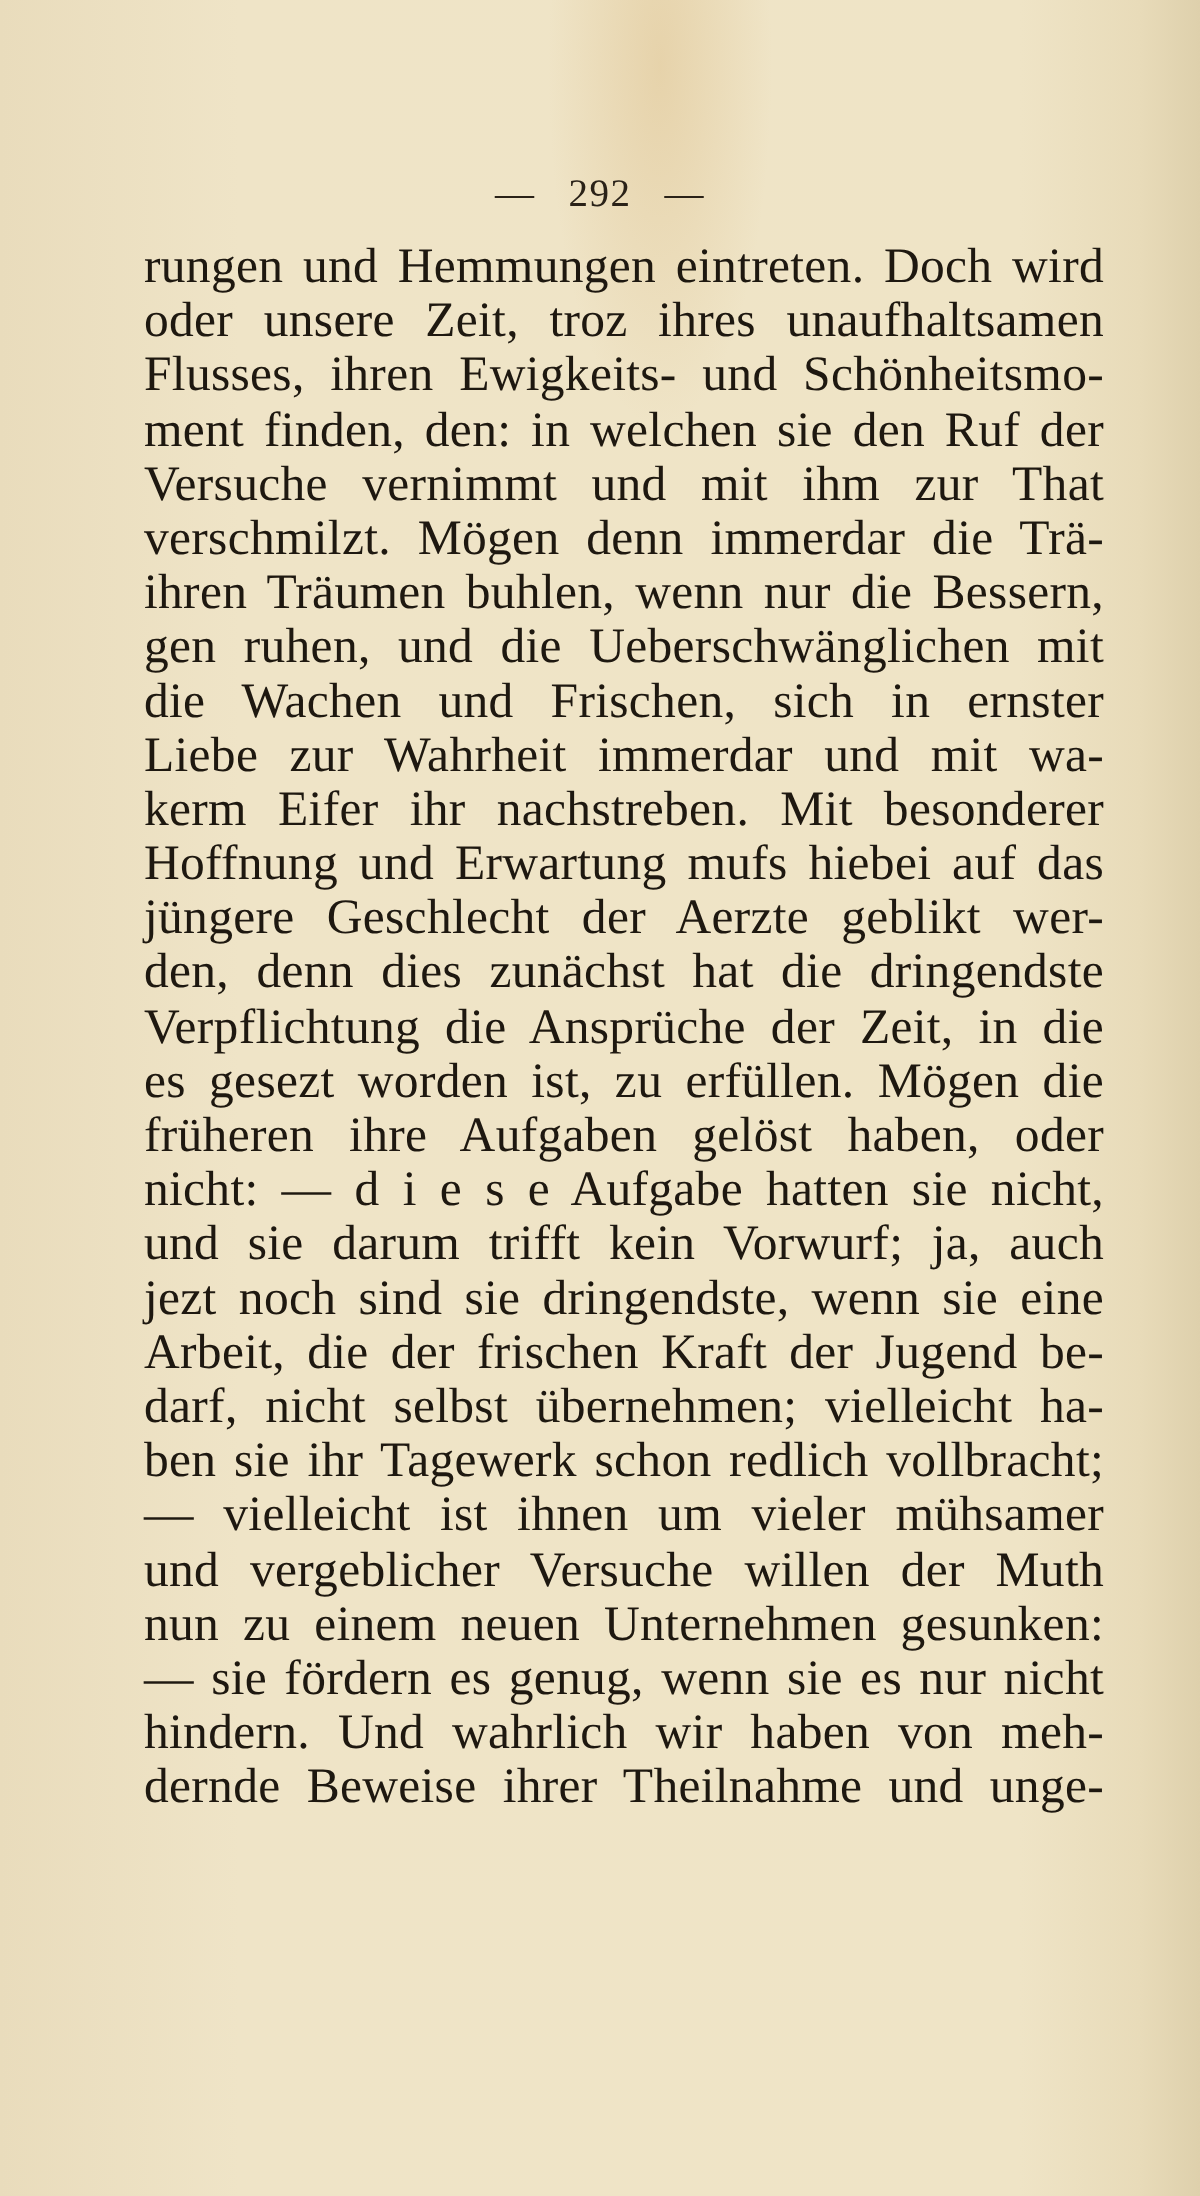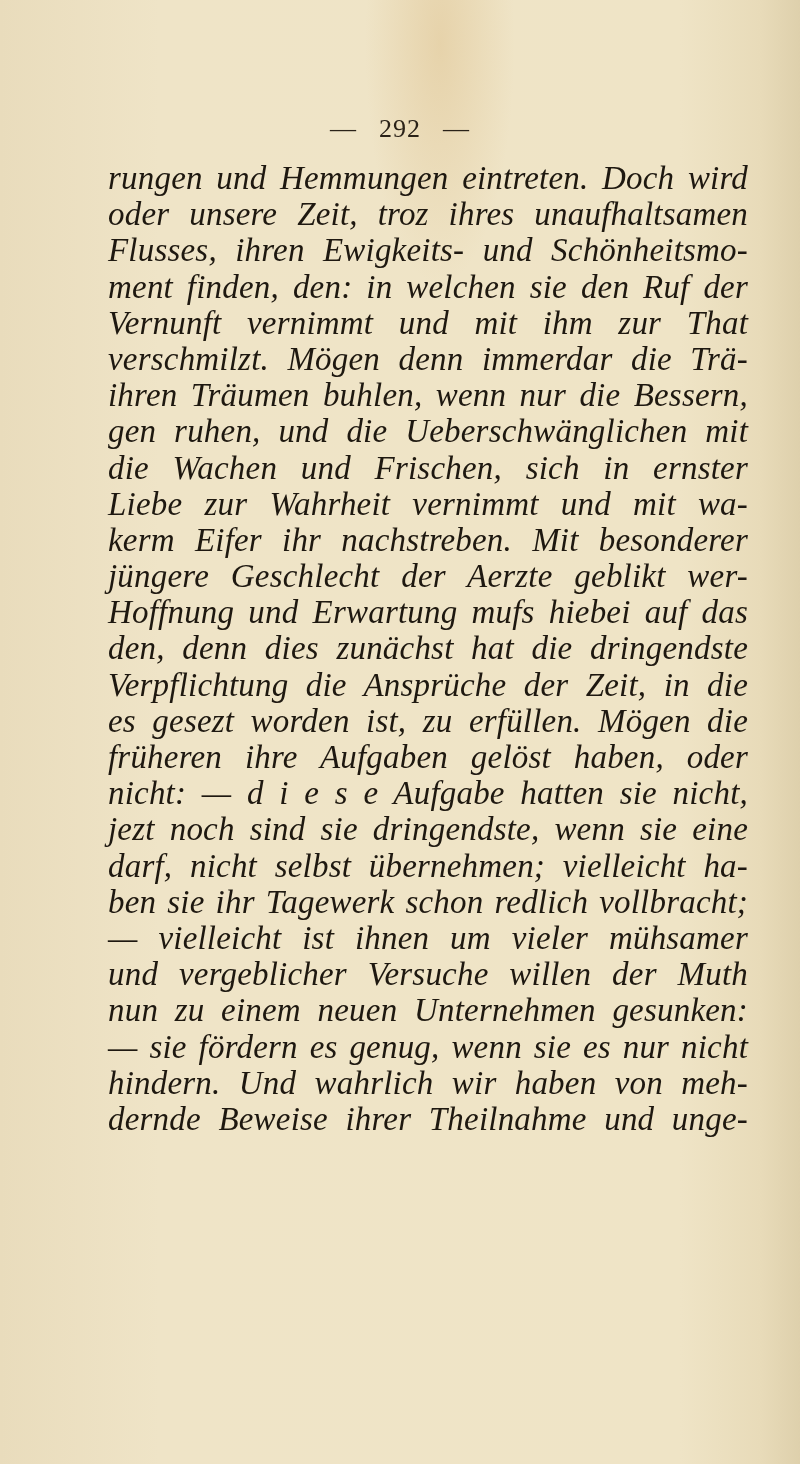--- a/index.html
+++ b/index.html
@@ -39,10 +39,9 @@
     }
     .text-block {
       position: absolute;
-      left: 108px;
+      left: 96px;
       top: 160px;
       width: 640px;
-      font-style: italic;
     }
     .line {
       font-family: "Liberation Serif", serif;

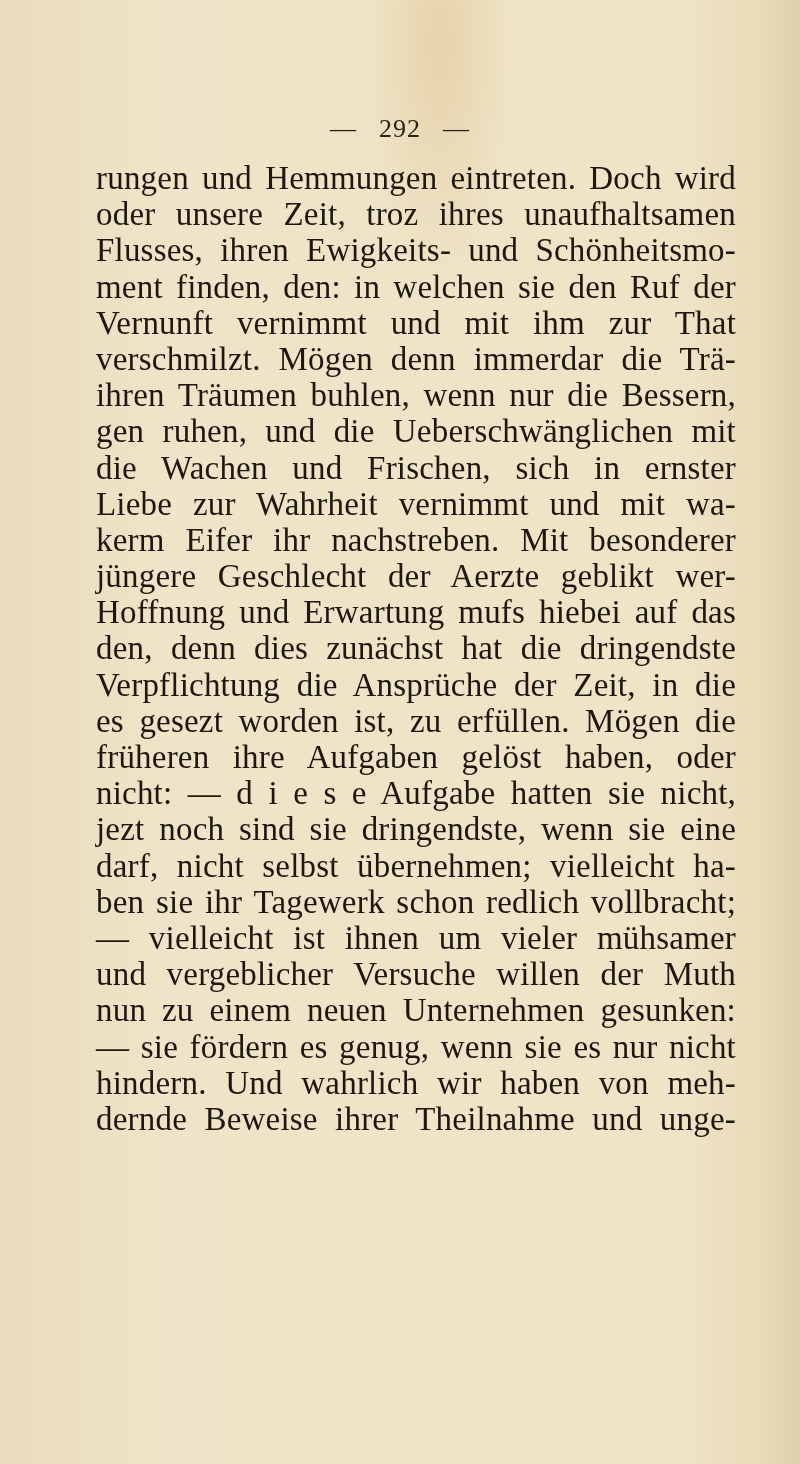--- a/index.html
+++ b/index.html
@@ -71,7 +71,7 @@
     <div class="line">oder unsere Zeit, troz ihres unaufhaltsamen</div>
     <div class="line">Flusses, ihren Ewigkeits- und Schönheitsmo-</div>
     <div class="line">ment finden, den: in welchen sie den Ruf der</div>
-    <div class="line">Vernunft vernimmt und mit ihm zur That</div>
+    <div class="line">Versuche vernimmt und mit ihm zur That</div>
     <div class="line">verschmilzt.  Mögen denn immerdar die Trä-</div>
     <div class="line">ihren Träumen buhlen, wenn nur die Bessern,</div>
     <div class="line">gen ruhen, und die Ueberschwänglichen mit</div>

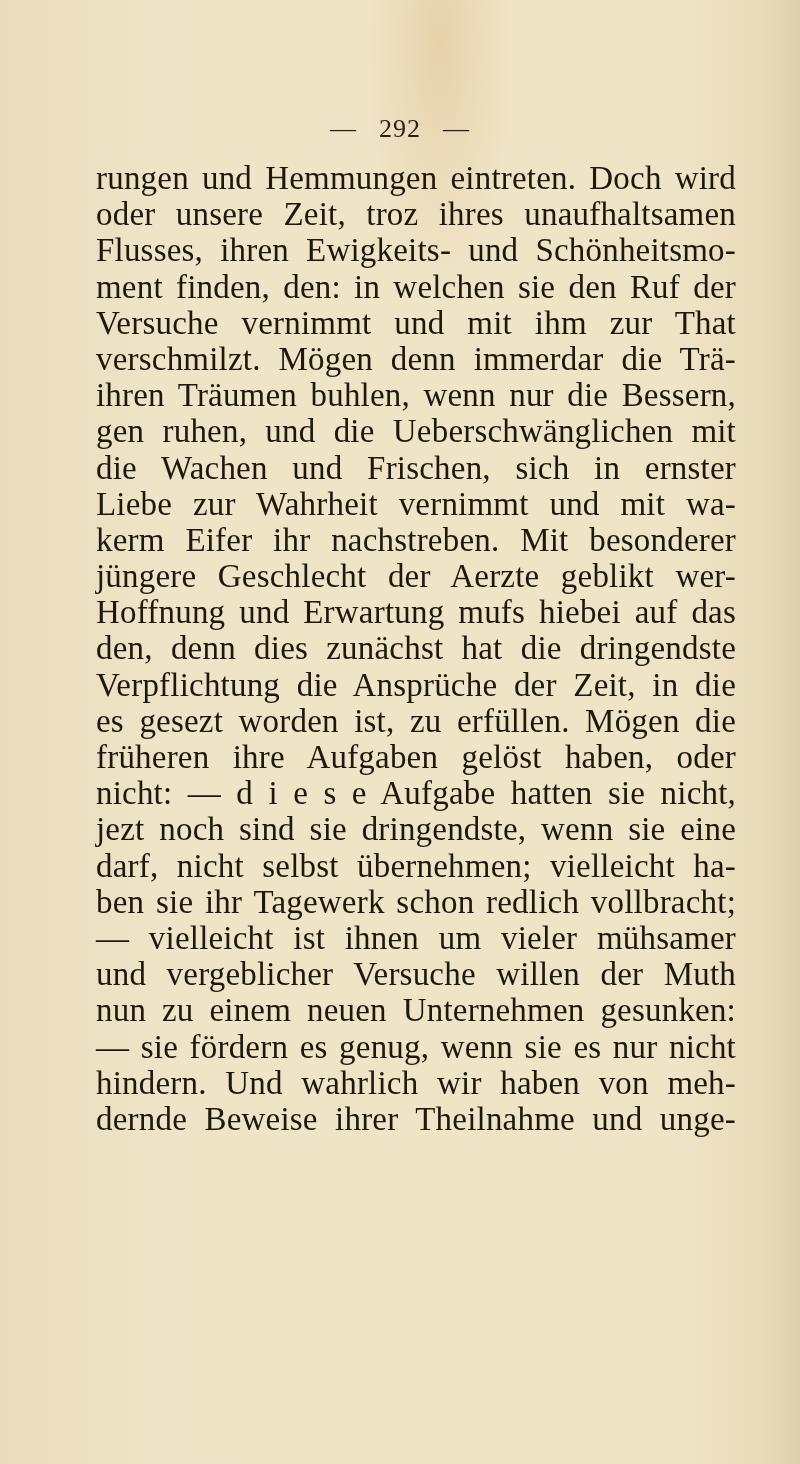--- a/index.html
+++ b/index.html
@@ -76,7 +76,7 @@
     <div class="line">ihren Träumen buhlen, wenn nur die Bessern,</div>
     <div class="line">gen ruhen, und die Ueberschwänglichen mit</div>
     <div class="line">die Wachen und Frischen, sich in ernster</div>
-    <div class="line">Liebe zur Wahrheit vernimmt und mit wa-</div>
+    <div class="line">Liebe zur Wahrheit immerdar und mit wa-</div>
     <div class="line">kerm Eifer ihr nachstreben.  Mit besonderer</div>
     <div class="line">jüngere Geschlecht der Aerzte geblikt wer-</div>
     <div class="line">Hoffnung und Erwartung mufs hiebei auf das</div>

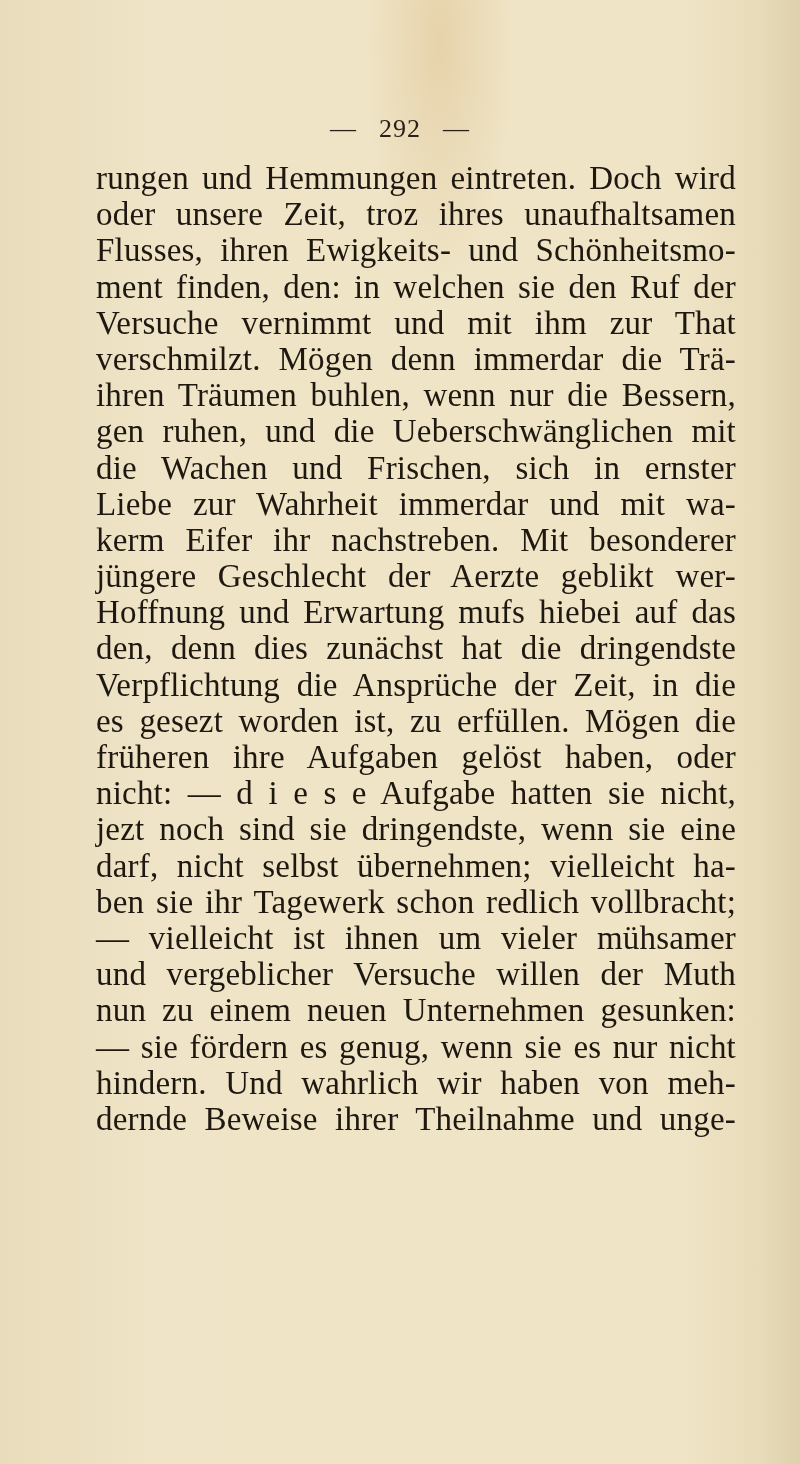--- a/index.html
+++ b/index.html
@@ -78,8 +78,8 @@
     <div class="line">die Wachen und Frischen, sich in ernster</div>
     <div class="line">Liebe zur Wahrheit immerdar und mit wa-</div>
     <div class="line">kerm Eifer ihr nachstreben.  Mit besonderer</div>
+    <div class="line">Hoffnung und Erwartung mufs hiebei auf das</div>
     <div class="line">jüngere Geschlecht der Aerzte geblikt wer-</div>
-    <div class="line">Hoffnung und Erwartung mufs hiebei auf das</div>
     <div class="line">den, denn dies zunächst hat die dringendste</div>
     <div class="line">Verpflichtung die Ansprüche der Zeit, in die</div>
     <div class="line">es gesezt worden ist, zu erfüllen.  Mögen die</div>

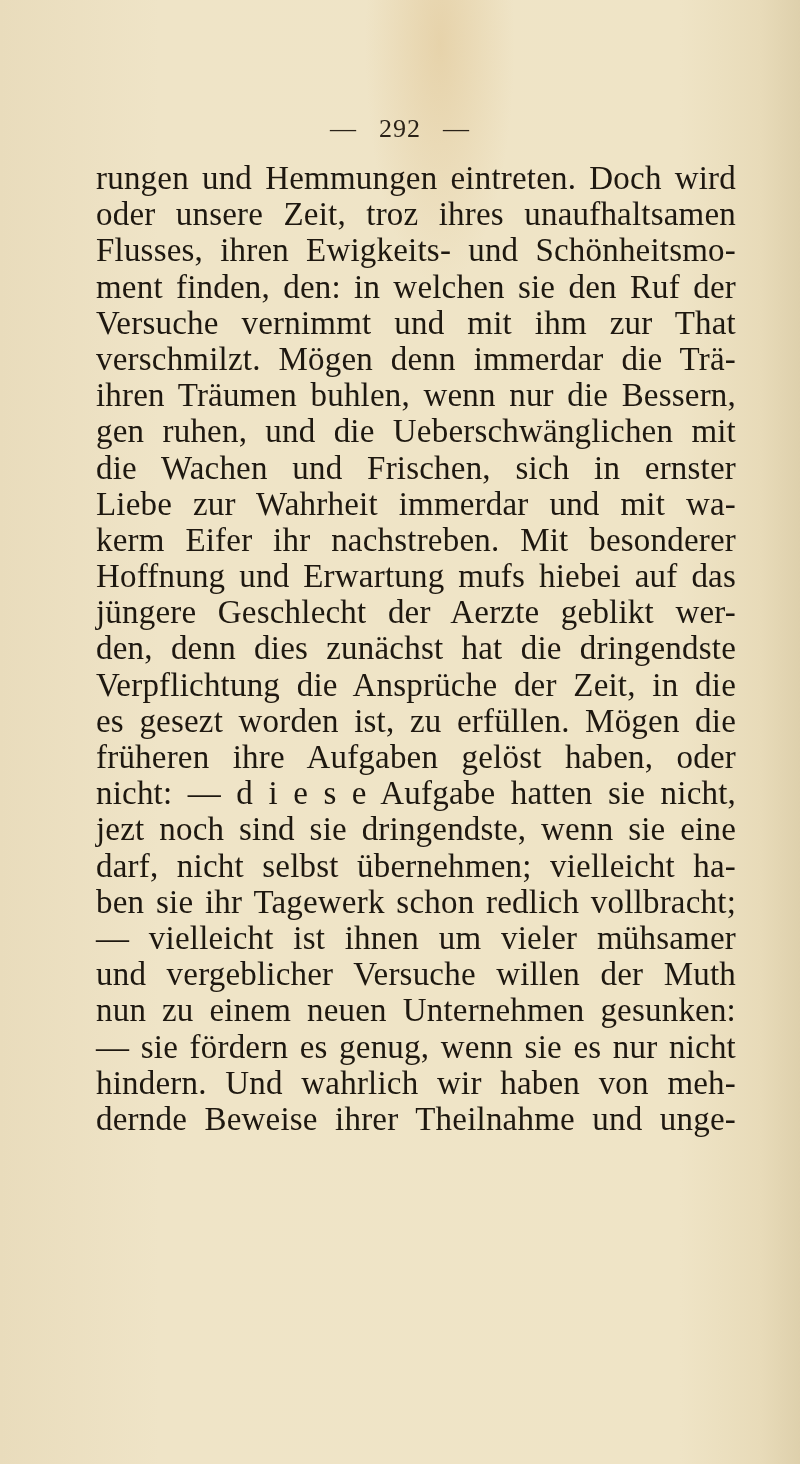--- a/index.html
+++ b/index.html
@@ -85,6 +85,7 @@
     <div class="line">es gesezt worden ist, zu erfüllen.  Mögen die</div>
     <div class="line">früheren ihre Aufgaben gelöst haben, oder</div>
     <div class="line">nicht: — d i e s e  Aufgabe hatten sie nicht,</div>
+    <div class="line">und sie darum trifft kein Vorwurf; ja, auch</div>
     <div class="line">jezt noch sind sie dringendste, wenn sie eine</div>
     <div class="line">darf, nicht selbst übernehmen; vielleicht ha-</div>
     <div class="line">ben sie ihr Tagewerk schon redlich vollbracht;</div>

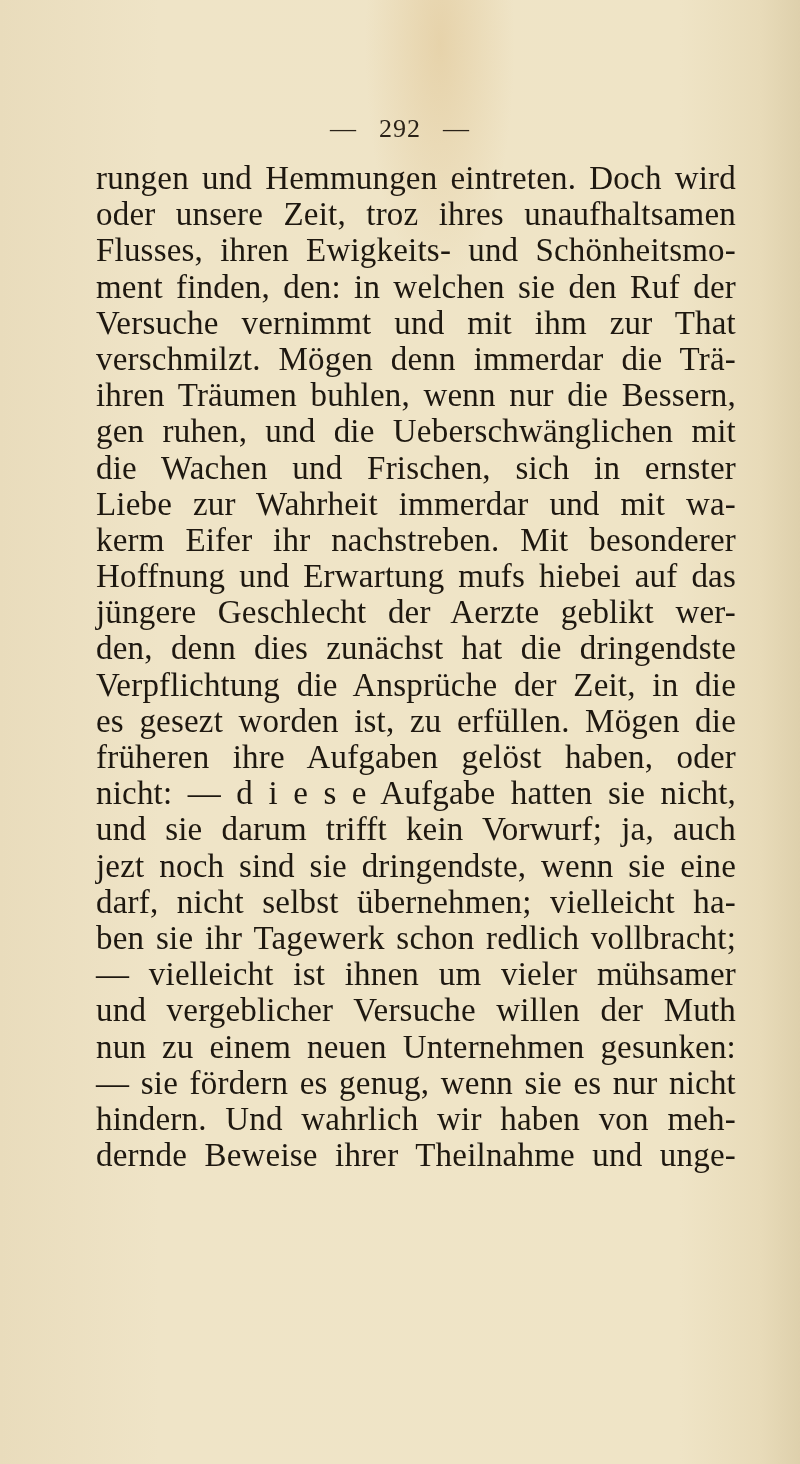--- a/index.html
+++ b/index.html
@@ -87,6 +87,7 @@
     <div class="line">nicht: — d i e s e  Aufgabe hatten sie nicht,</div>
     <div class="line">und sie darum trifft kein Vorwurf; ja, auch</div>
     <div class="line">jezt noch sind sie dringendste, wenn sie eine</div>
+    <div class="line">Arbeit, die der frischen Kraft der Jugend be-</div>
     <div class="line">darf, nicht selbst übernehmen; vielleicht ha-</div>
     <div class="line">ben sie ihr Tagewerk schon redlich vollbracht;</div>
     <div class="line">— vielleicht ist ihnen um vieler mühsamer</div>

